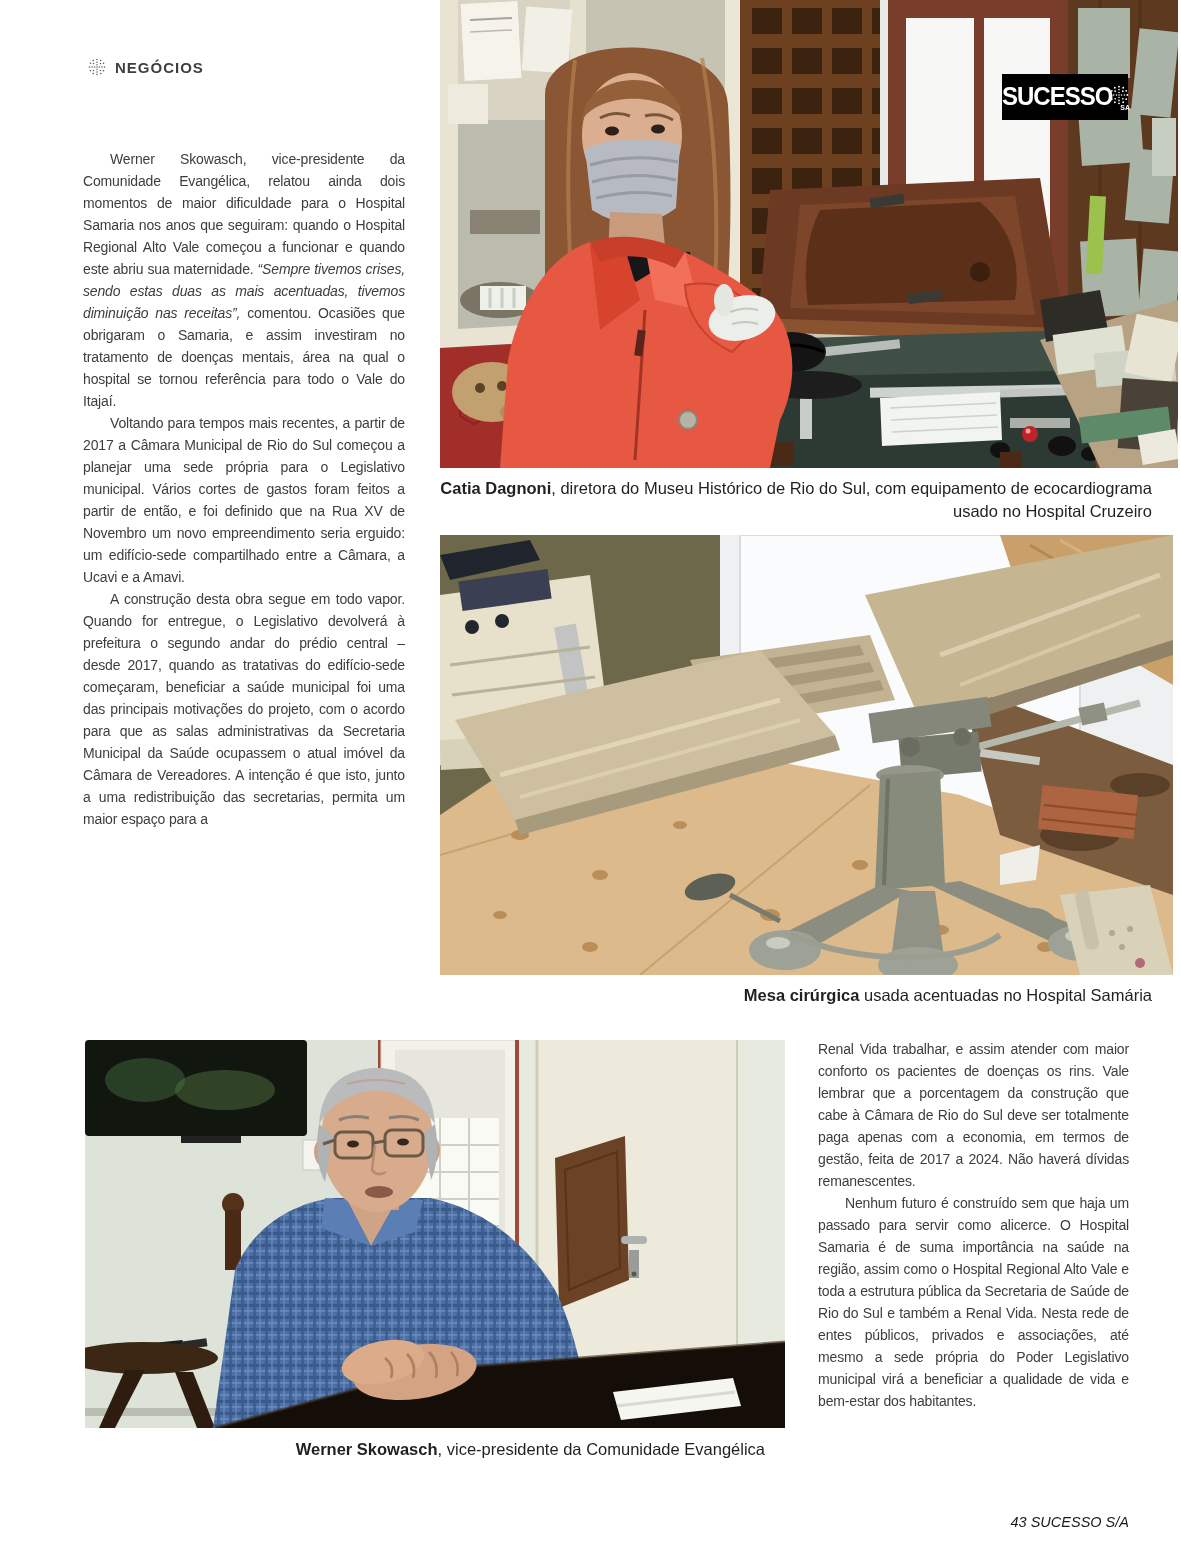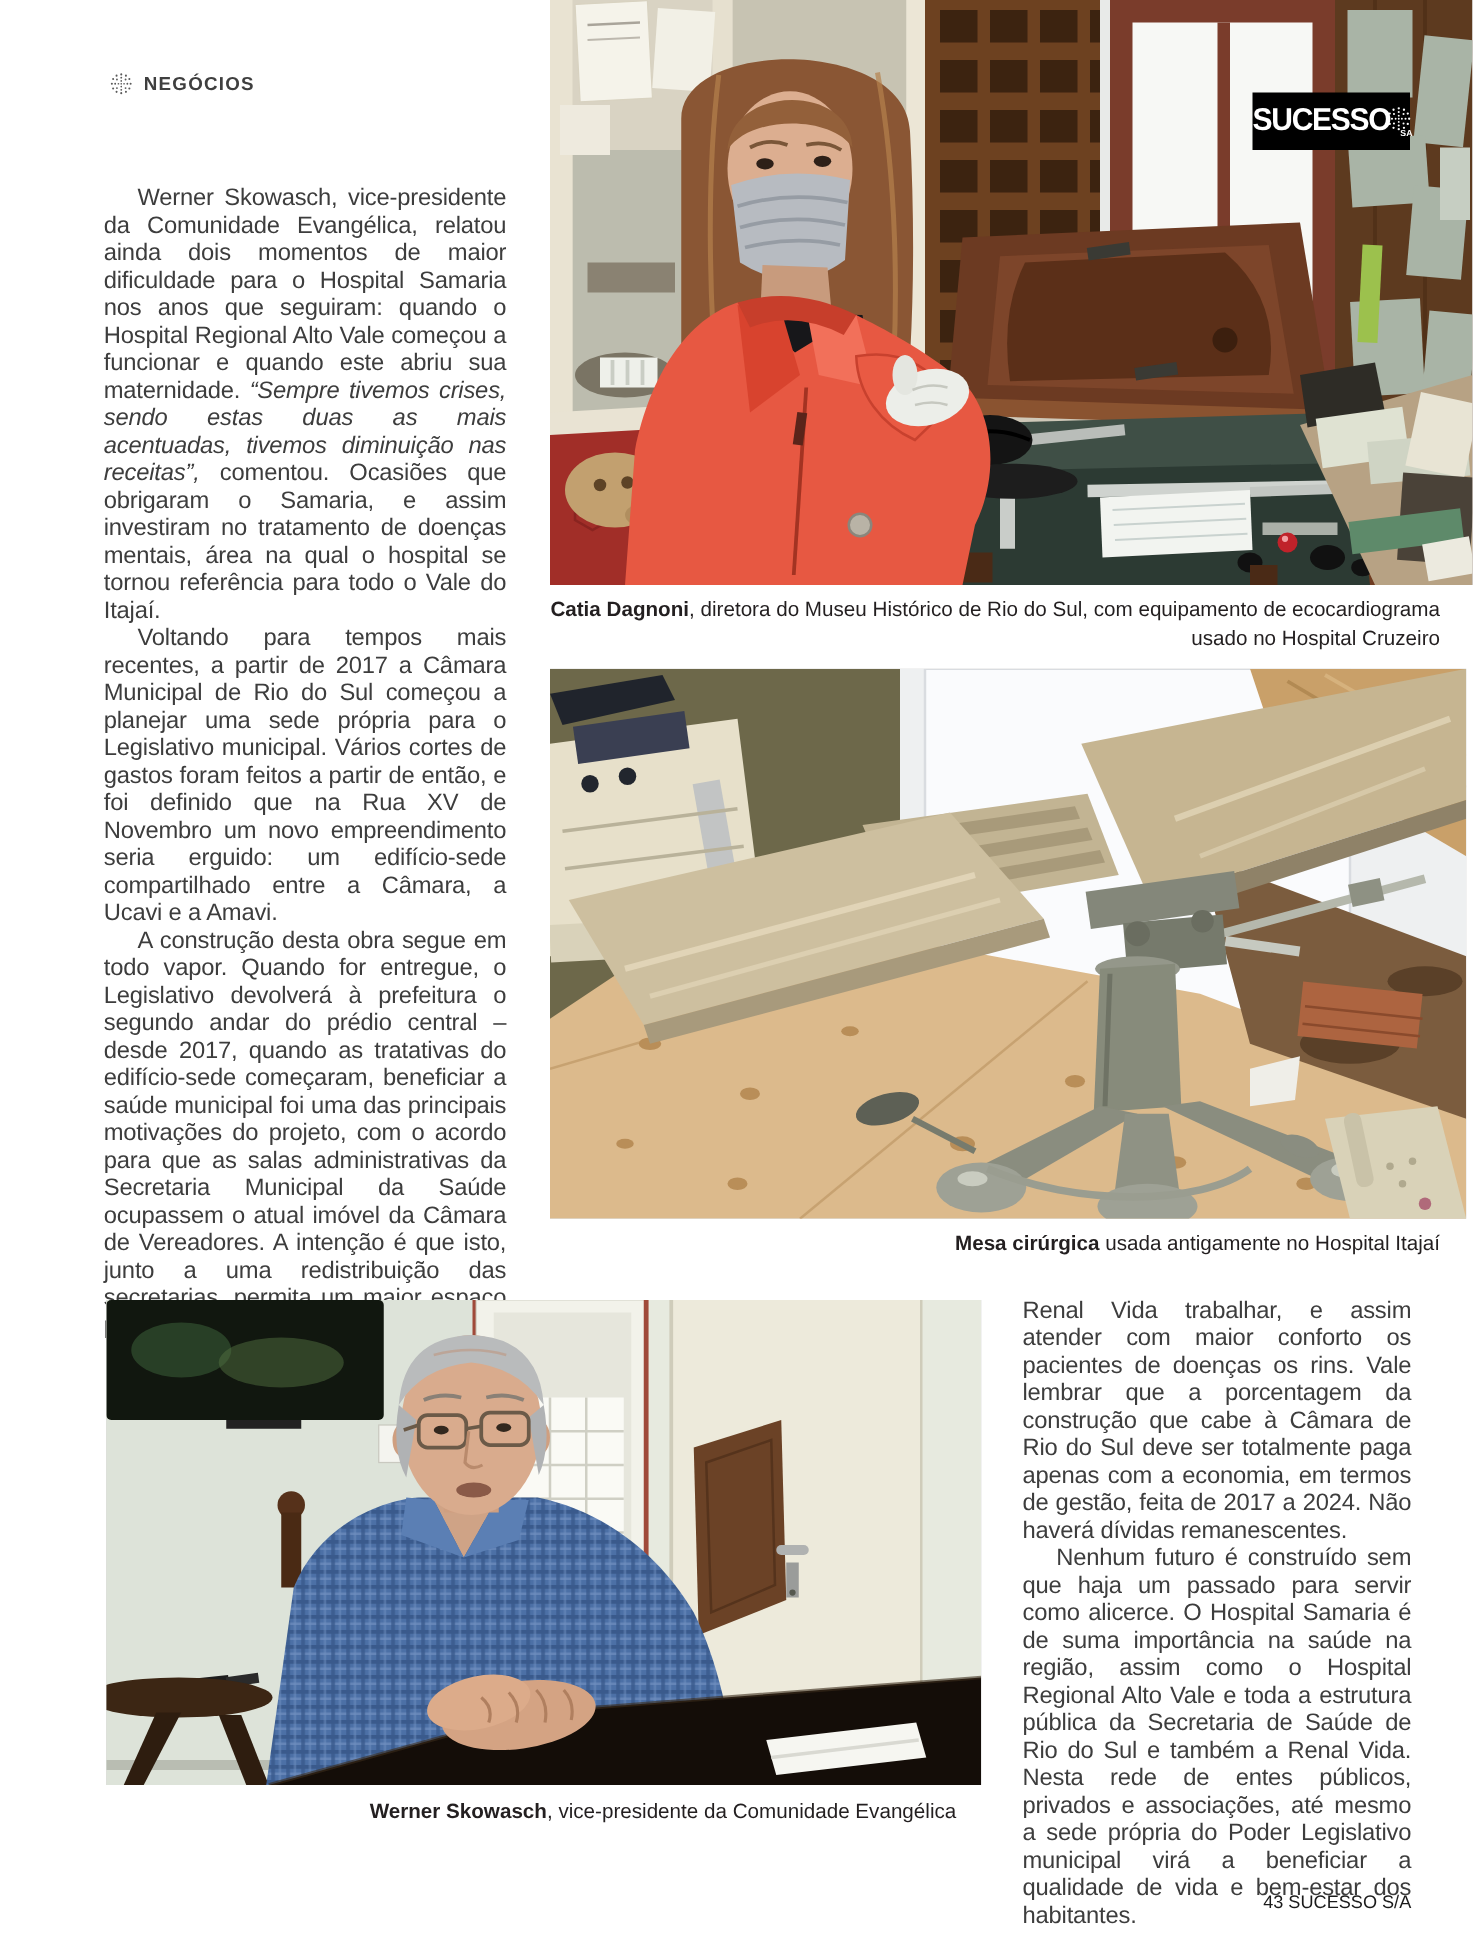--- a/index.html
+++ b/index.html
@@ -10,7 +10,7 @@
     color:#3f3f3f;font-size:15px;letter-spacing:1px;font-weight:bold;}
   .globe-sm{width:18px;height:18px;color:#5a5a5a;}
   
-  .bodycol{position:absolute;color:#3d3d3d;font-size:19px;line-height:22px;
+  .bodycol{position:absolute;color:#3d3d3d;font-size:14px;line-height:22px;
     text-align:justify;letter-spacing:-0.15px;}
   .col-left{left:83px;top:148px;width:322px;}
   .col-right{left:818px;top:1038px;width:311px;}

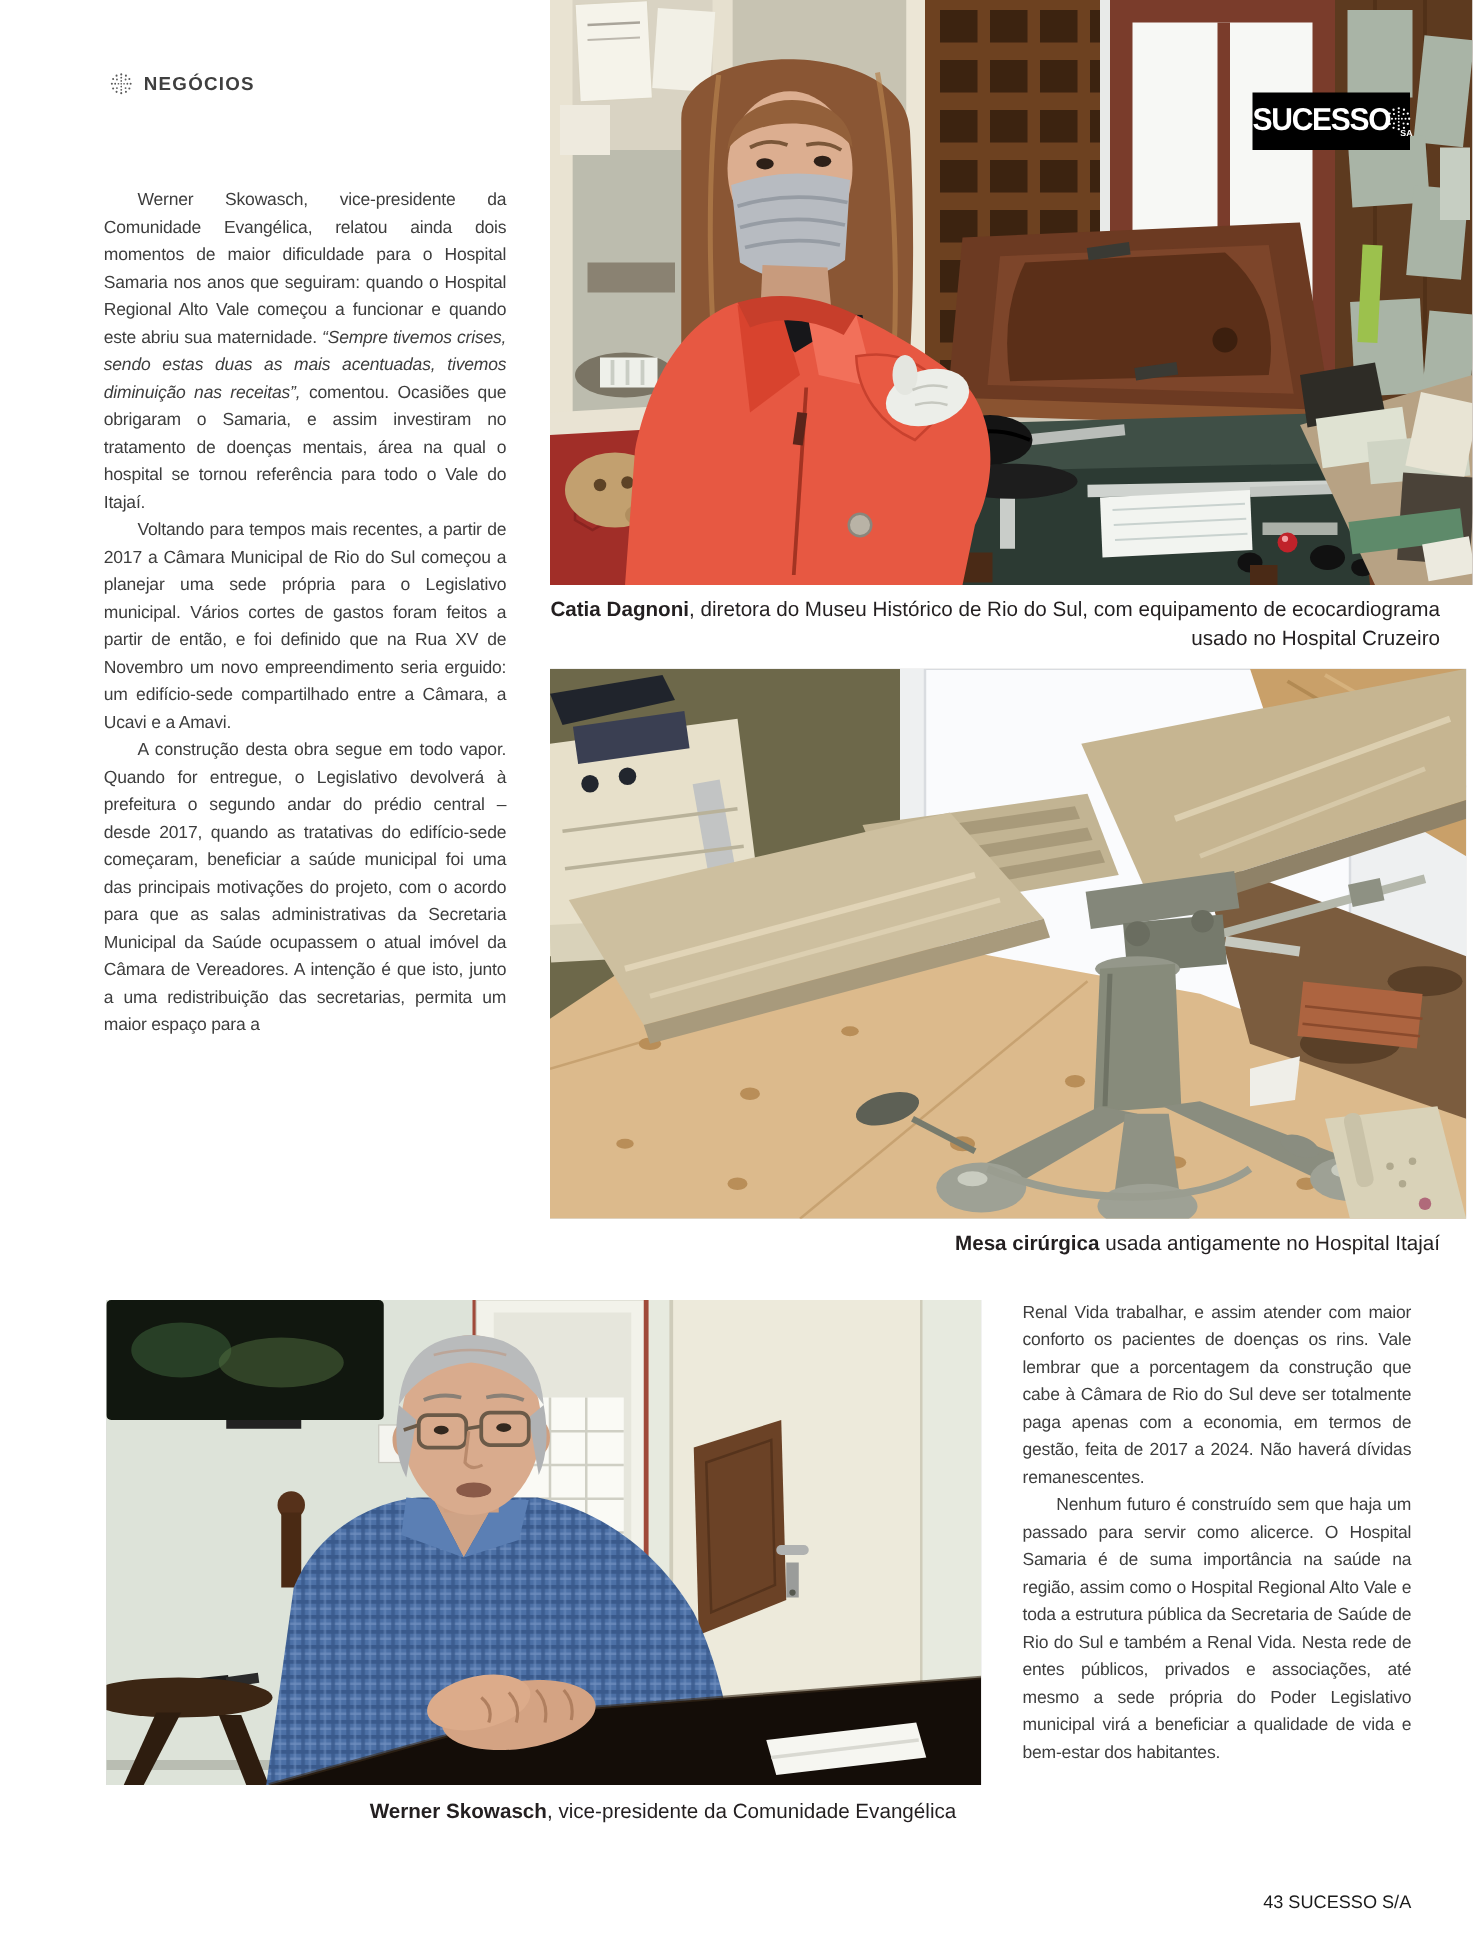--- a/index.html
+++ b/index.html
@@ -356,7 +356,7 @@
   </div>
 
   <div class="caption cap2">
-    <b>Mesa cirúrgica</b><span> usada antigamente no Hospital Itajaí</span>
+    <b>Mesa cirúrgica</b><span> usada acentuadas no Hospital Samária</span>
   </div>
 
   <div class="photo photo3">

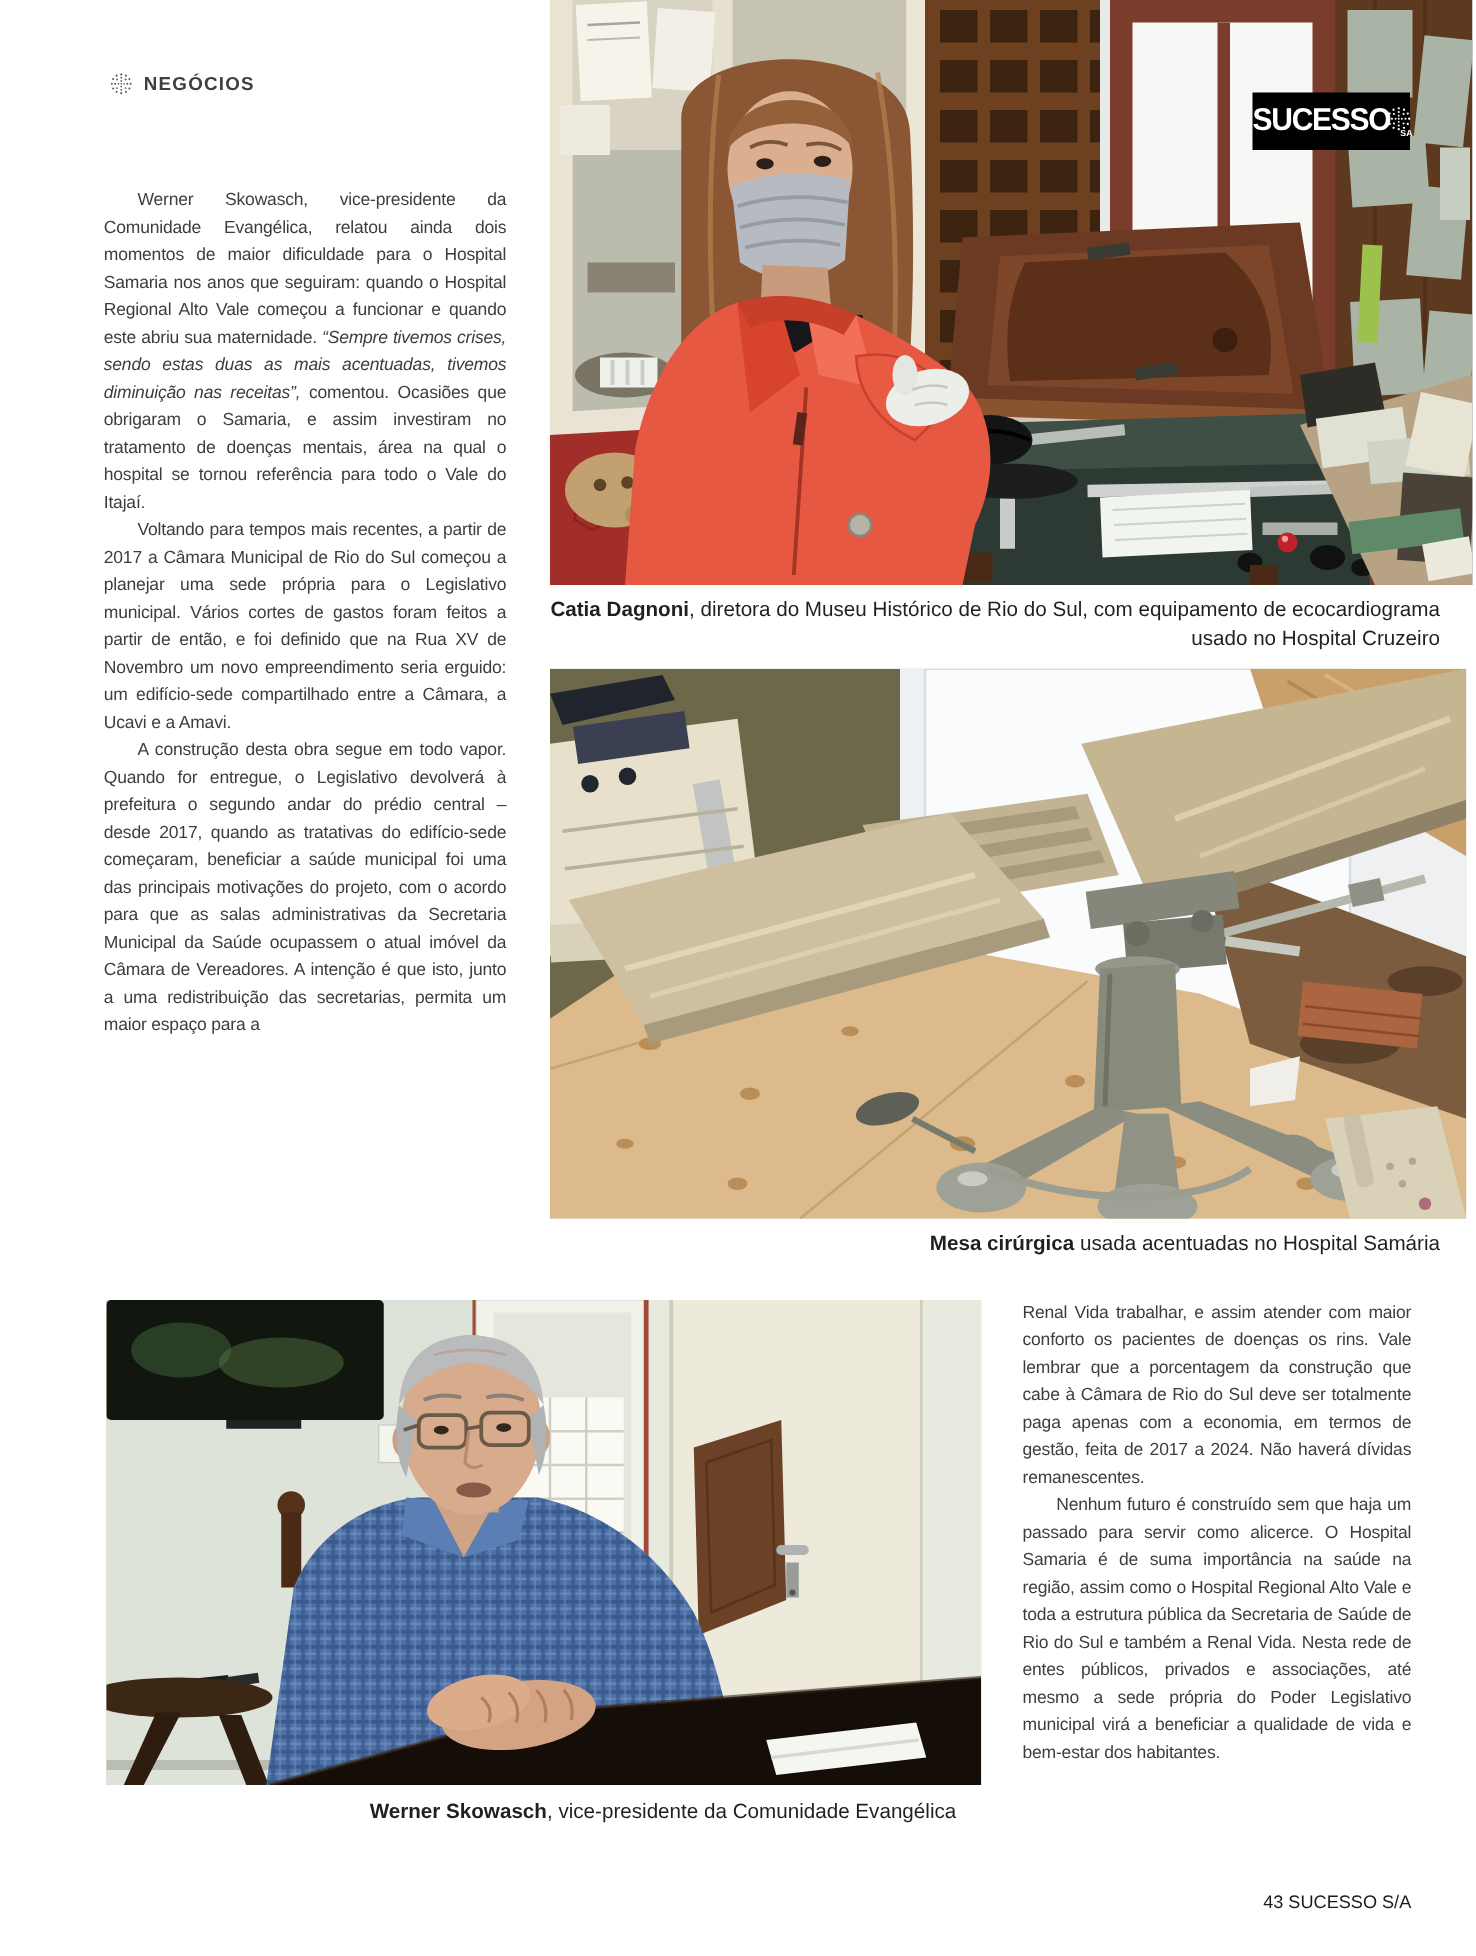--- a/index.html
+++ b/index.html
@@ -39,7 +39,7 @@
   .logo-sa{position:absolute;right:-2px;bottom:-2px;color:#fff;font-size:7px;font-weight:bold;}
   
   .footer{position:absolute;left:818px;top:1514px;width:311px;text-align:right;
-    color:#1a1a1a;font-size:14.5px;}
+    color:#1a1a1a;font-size:14.5px;font-style:italic;}
   .hidden-defs{position:absolute;width:0;height:0;overflow:hidden;}
 </style>
 </head>

